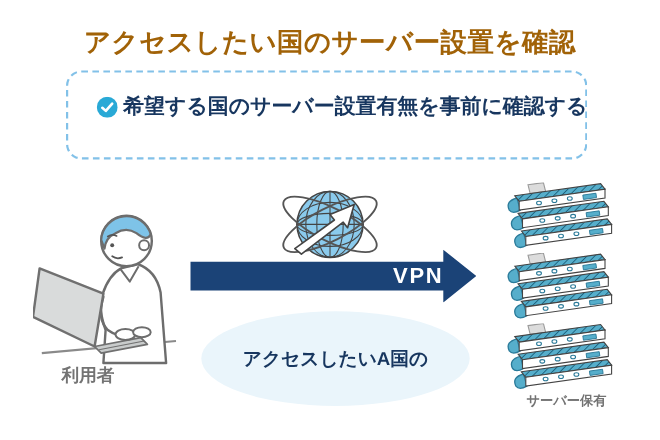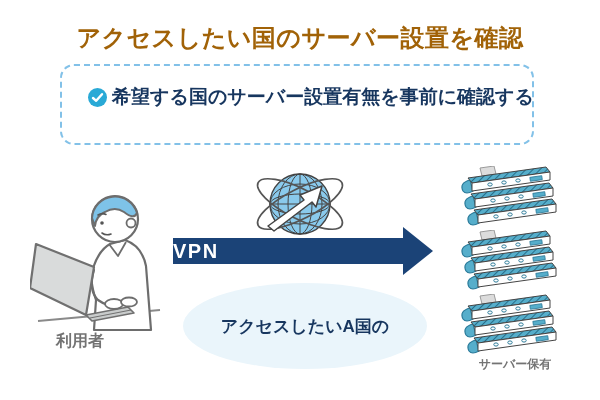--- a/index.html
+++ b/index.html
@@ -30,7 +30,7 @@
   .label-server{left:435px;top:356px;width:160px;font-size:12px;}
   .vpn-text{
     position:absolute;left:173px;top:238px;width:230px;height:26px;line-height:26px;
-    text-align:left;color:#ffffff;font-size:20px;font-weight:700;letter-spacing:1.5px;
+    text-align:right;color:#ffffff;font-size:20px;font-weight:700;letter-spacing:1.5px;
   }
   .callout{
     position:absolute;left:183px;top:283px;width:244px;height:86px;border-radius:50%;

